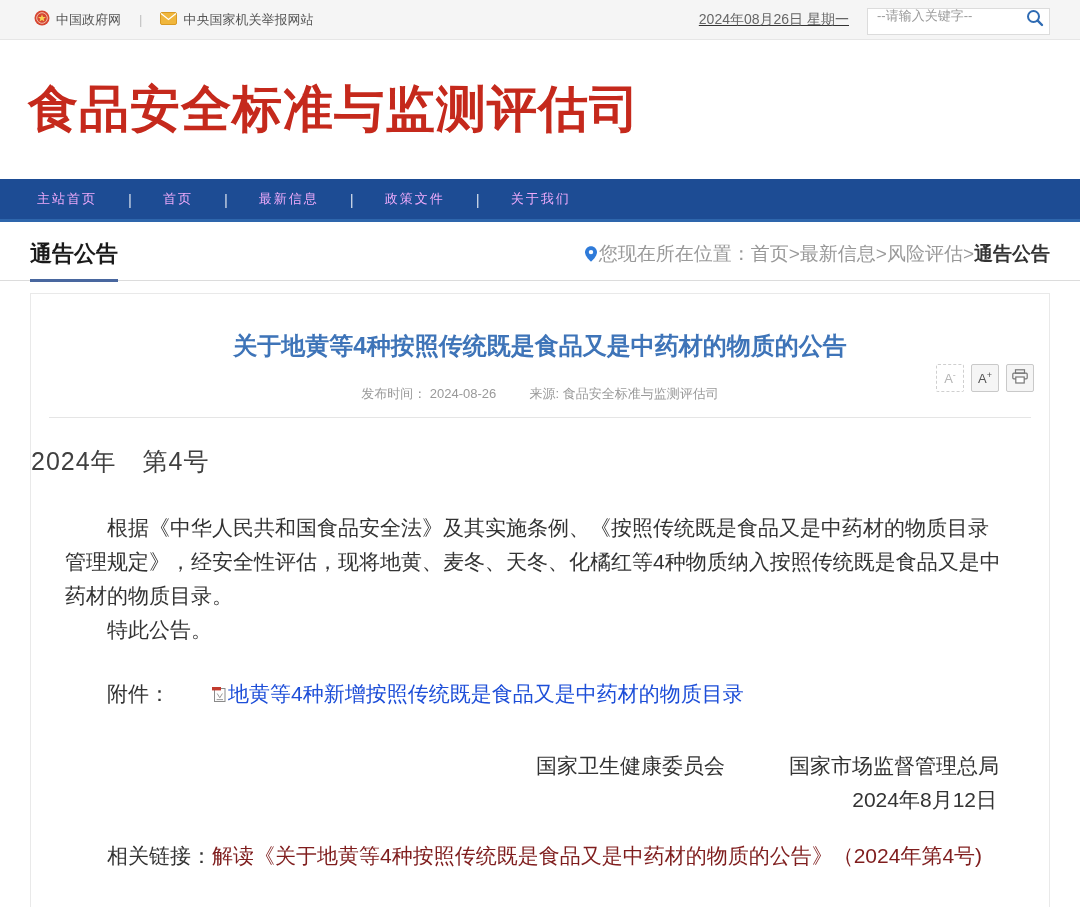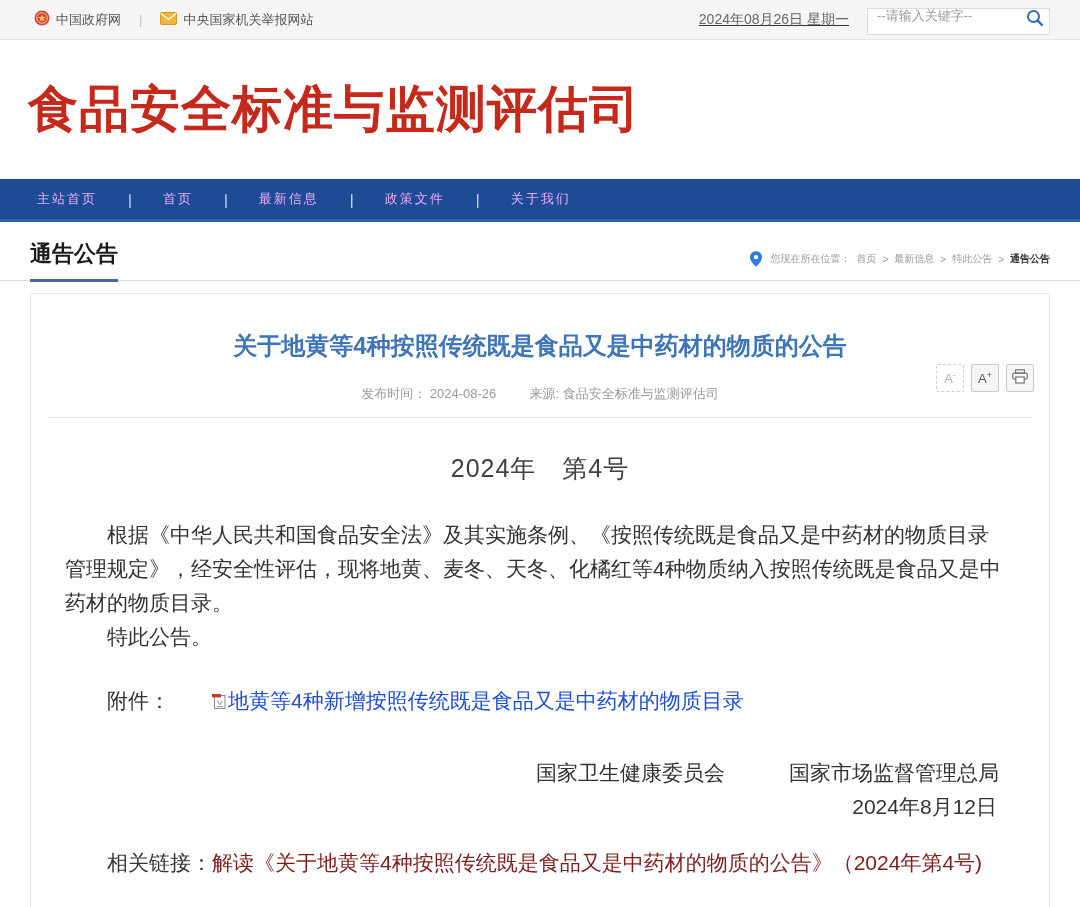--- a/index.html
+++ b/index.html
@@ -37,7 +37,7 @@
     padding:17px 30px 0; border-bottom:1px solid #dcdcdc; }
   .section-title { display:inline-block; font-size:22px; font-weight:bold; color:#1a1a1a;
     padding-bottom:10px; border-bottom:3px solid #49679f; margin-bottom:-2px; }
-  .breadcrumb { display:flex; align-items:center; gap:6px; font-size:10px; color:#999;
+  .breadcrumb { display:flex; align-items:center; font-size:19px; color:#999;
     padding-bottom:13px;text-align:center; }
   .breadcrumb .crumb { color:#999; cursor:pointer; }
   .breadcrumb .crumb-current { color:#333; font-weight:bold; }

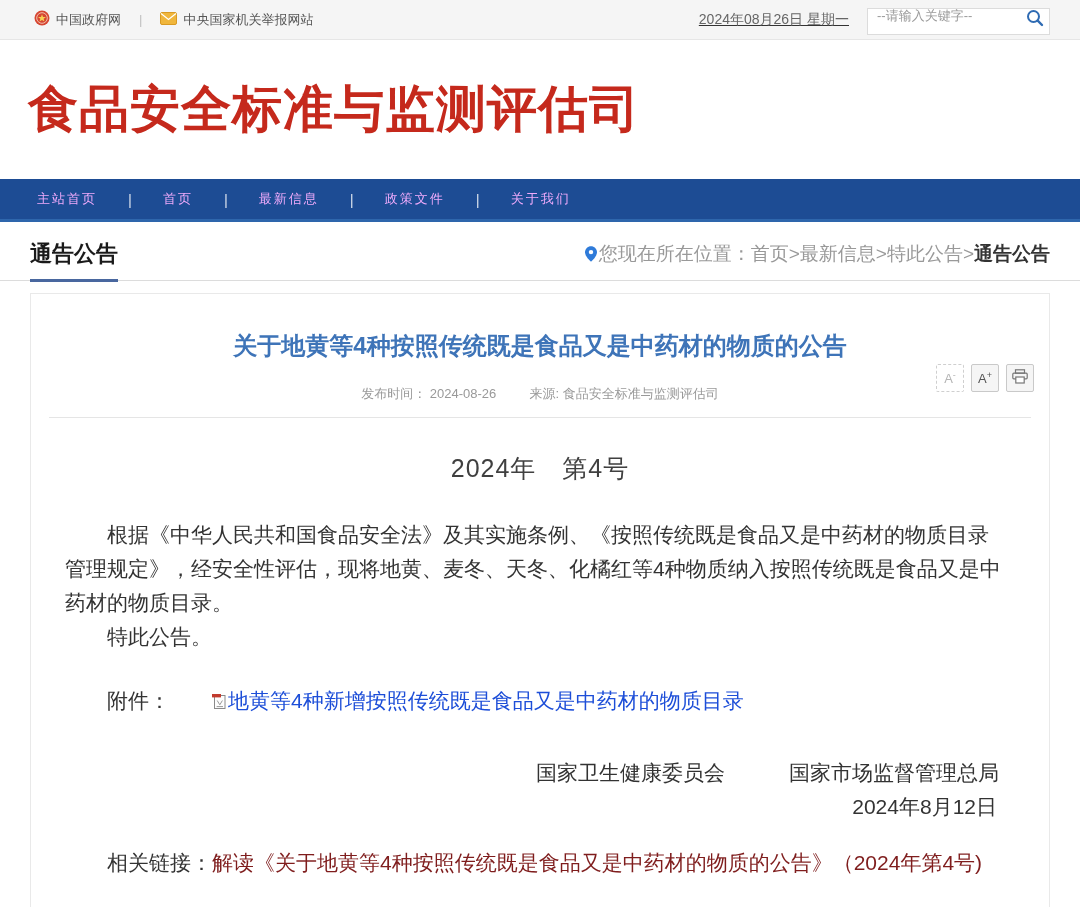--- a/index.html
+++ b/index.html
@@ -141,7 +141,7 @@
     <span>&gt;</span>
     <span class="crumb">最新信息</span>
     <span>&gt;</span>
-    <span class="crumb">特此公告</span>
+    <span class="crumb">风险评估</span>
     <span>&gt;</span>
     <span class="crumb-current">通告公告</span>
   </div>

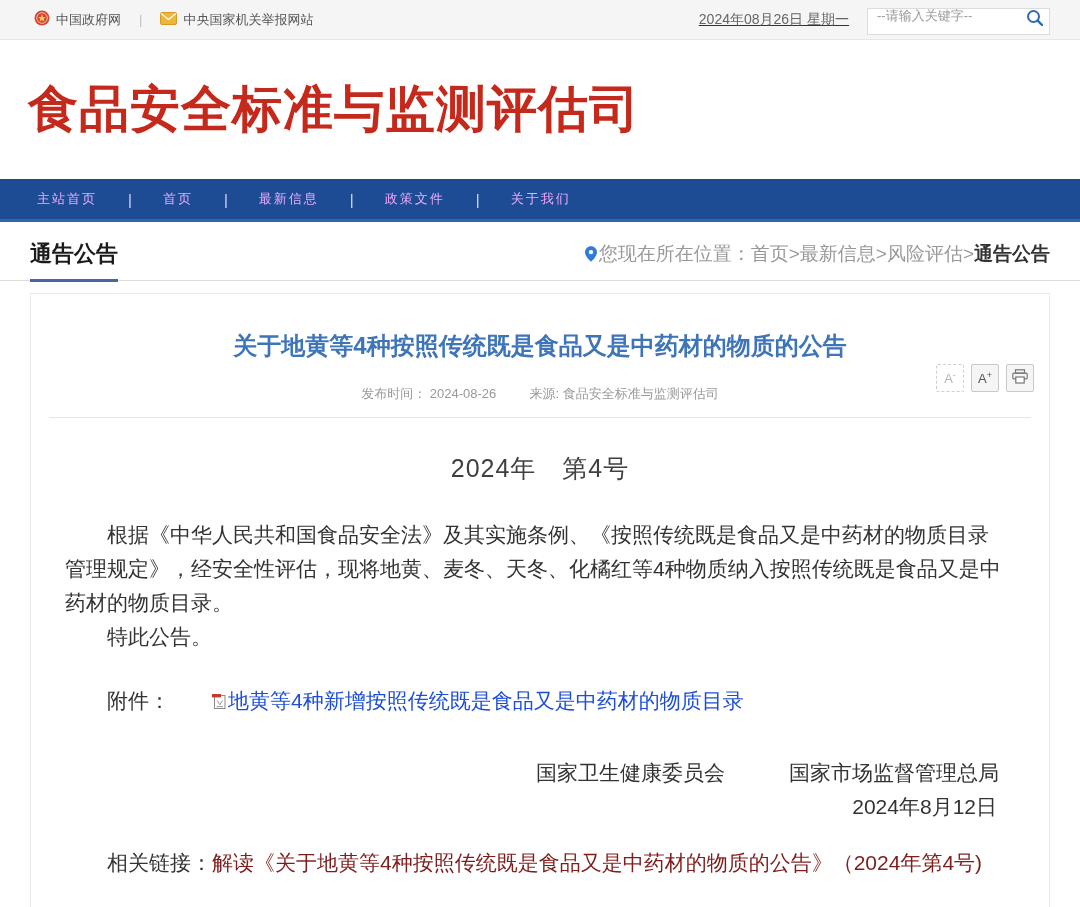--- a/index.html
+++ b/index.html
@@ -56,7 +56,7 @@
   .tool-btn sup { font-size:9px; margin-top:-6px; }
   .tool-btn.dashed { border:1px dashed #cfcfcf; background:#fff; color:#b5b5b5; }
   .divider { border:none; border-top:1px solid #e5e5e5; margin:14px 18px 0; }
-  .doc-number { text-align:center; font-size:25px; color:#404040; margin-top:34px; letter-spacing:1px; }
+  .doc-number { font-size:25px; color:#404040; margin-top:27px; letter-spacing:1px; }
   .article-body { margin-top:33px; font-size:21px; line-height:34px; color:#333;
     padding:0 40px 0 34px; }
   .para { text-indent:2em; }

